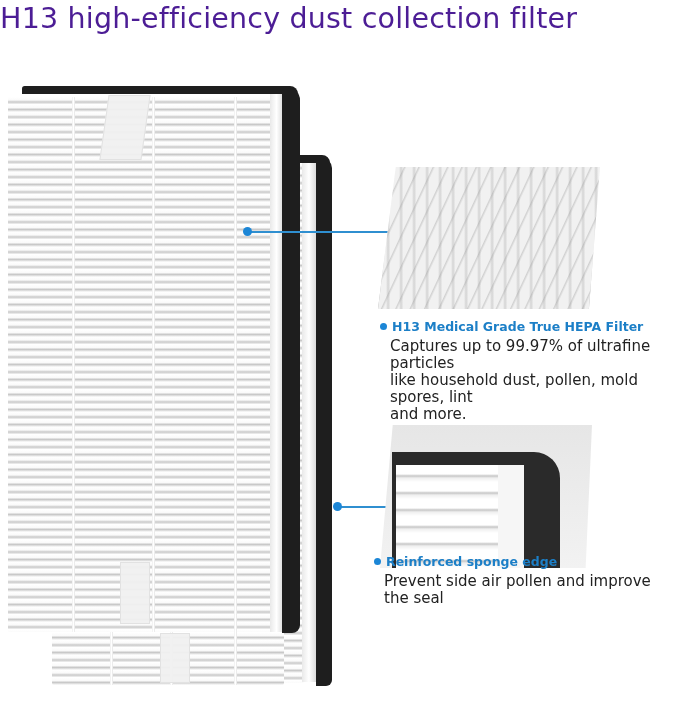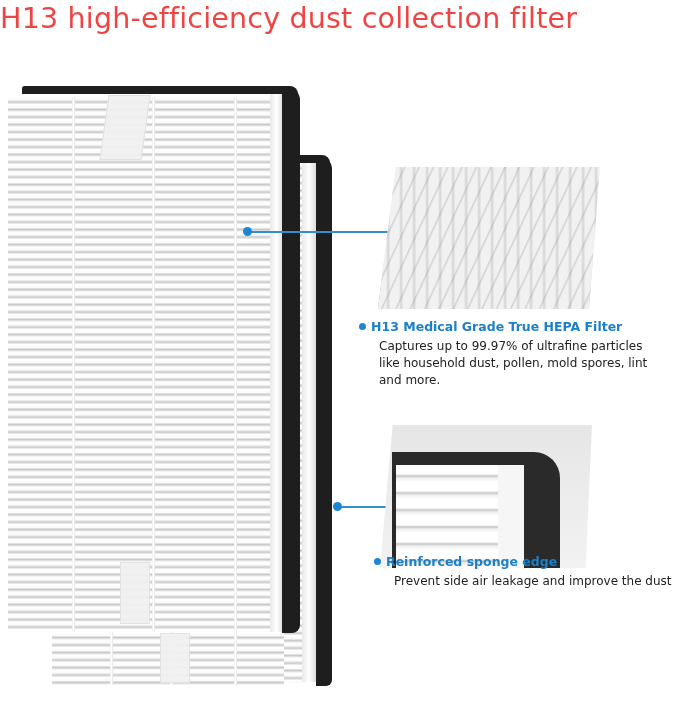--- a/index.html
+++ b/index.html
@@ -8,7 +8,7 @@
 
   .title {
     position: absolute; left: 0; top: 2px;
-    font-size: 28.5px; color: #ef4444; letter-spacing: 0.2px;
+    font-size: 28.5px; color: #4c1d95; letter-spacing: 0.2px;
     white-space: nowrap; font-weight: normal;
   }
   .pleats {

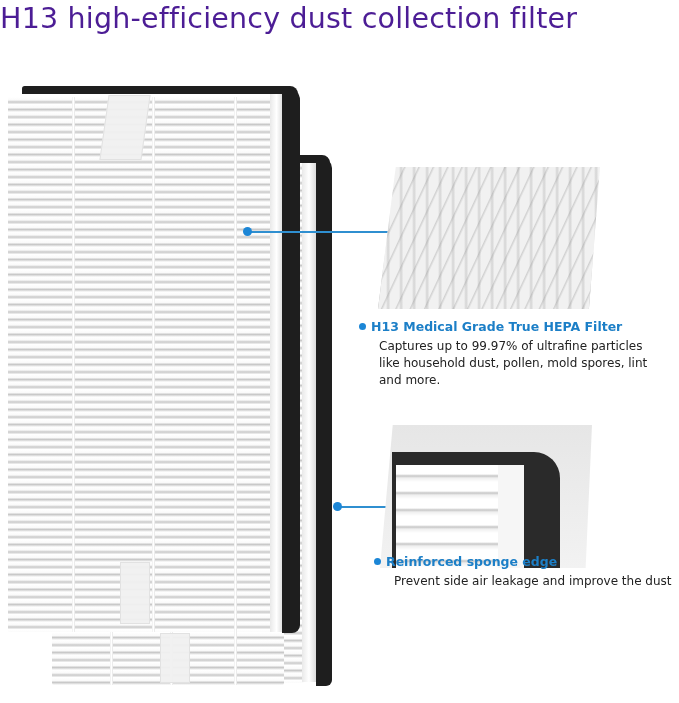--- a/index.html
+++ b/index.html
@@ -75,7 +75,7 @@
   .bullet { width: 7px; height: 7px; border-radius: 50%; background: #1c86d6; display: inline-block; }
   .feature-title { color: #1c7fc7; font-weight: bold; font-size: 12.5px; white-space: nowrap; font-family: "DejaVu Sans", sans-serif; }
   .feature-desc { color: #222222; font-size: 12px; line-height: 17px; margin-left: 20px; margin-top: 4px; white-space: pre-line; }
-  .feat1 { left: 359px; top: 319px; width: 299px; }
+  .feat1 { left: 380px; top: 319px; width: 299px; }
   .feat2 { left: 374px; top: 554px; width: 305px; }
 </style>
 </head>

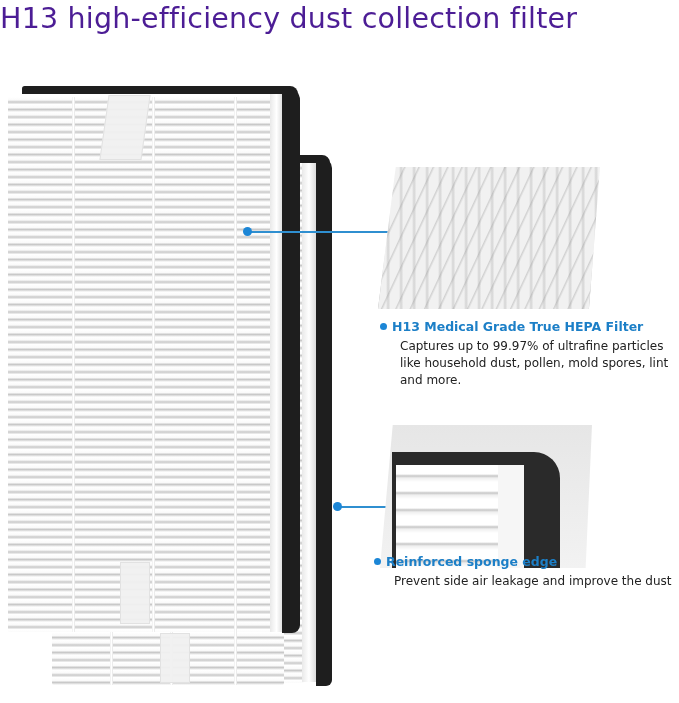--- a/index.html
+++ b/index.html
@@ -74,7 +74,7 @@
   .feature-head { display: flex; align-items: center; gap: 5px; }
   .bullet { width: 7px; height: 7px; border-radius: 50%; background: #1c86d6; display: inline-block; }
   .feature-title { color: #1c7fc7; font-weight: bold; font-size: 12.5px; white-space: nowrap; font-family: "DejaVu Sans", sans-serif; }
-  .feature-desc { color: #222222; font-size: 12px; line-height: 17px; margin-left: 20px; margin-top: 4px; white-space: pre-line; }
+  .feature-desc { color: #222222; font-size: 15px; line-height: 17px; margin-left: 10px; margin-top: 4px; white-space: pre-line; }
   .feat1 { left: 380px; top: 319px; width: 299px; }
   .feat2 { left: 374px; top: 554px; width: 305px; }
 </style>

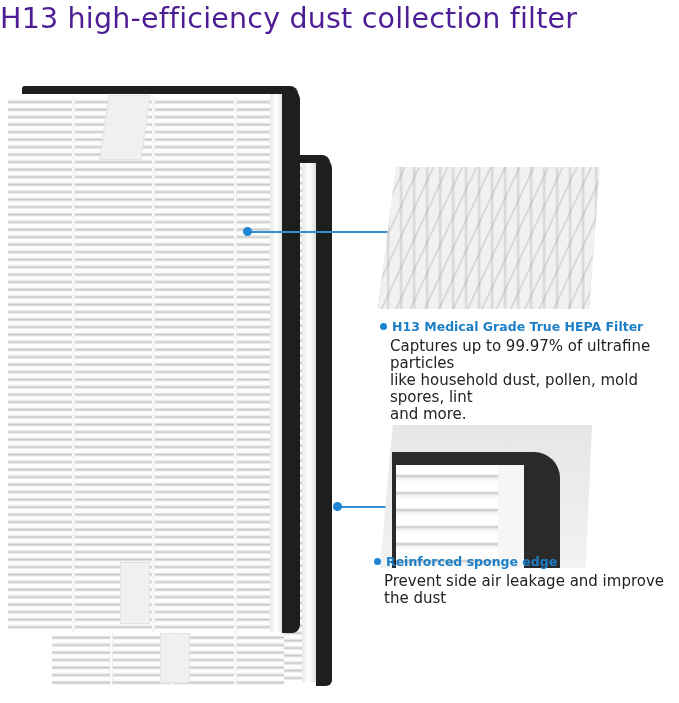--- a/index.html
+++ b/index.html
@@ -136,7 +136,7 @@
     <span class="bullet"></span>
     <span class="feature-title">Reinforced sponge edge</span>
   </div>
-  <div class="feature-desc">Prevent side air leakage and improve the dust</div>
+  <div class="feature-desc">Prevent side air pollen and improve the seal</div>
 </div>
 
 </body></html>

